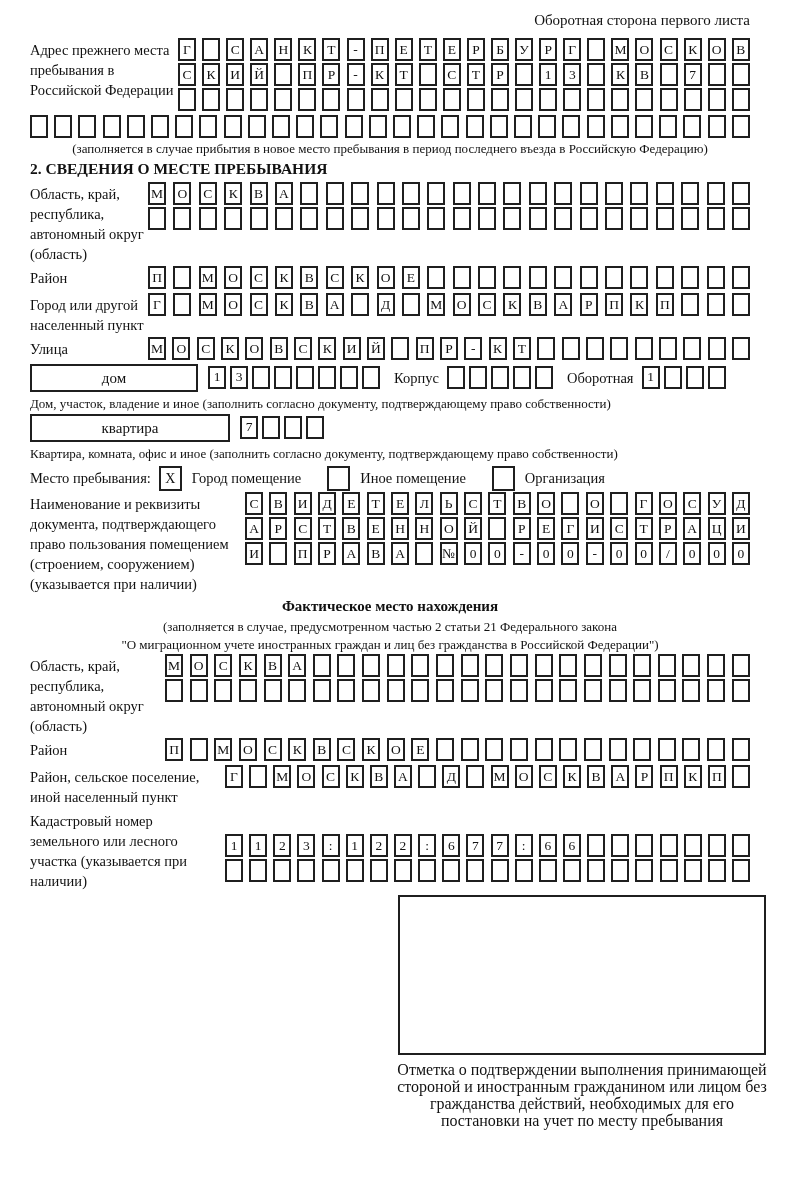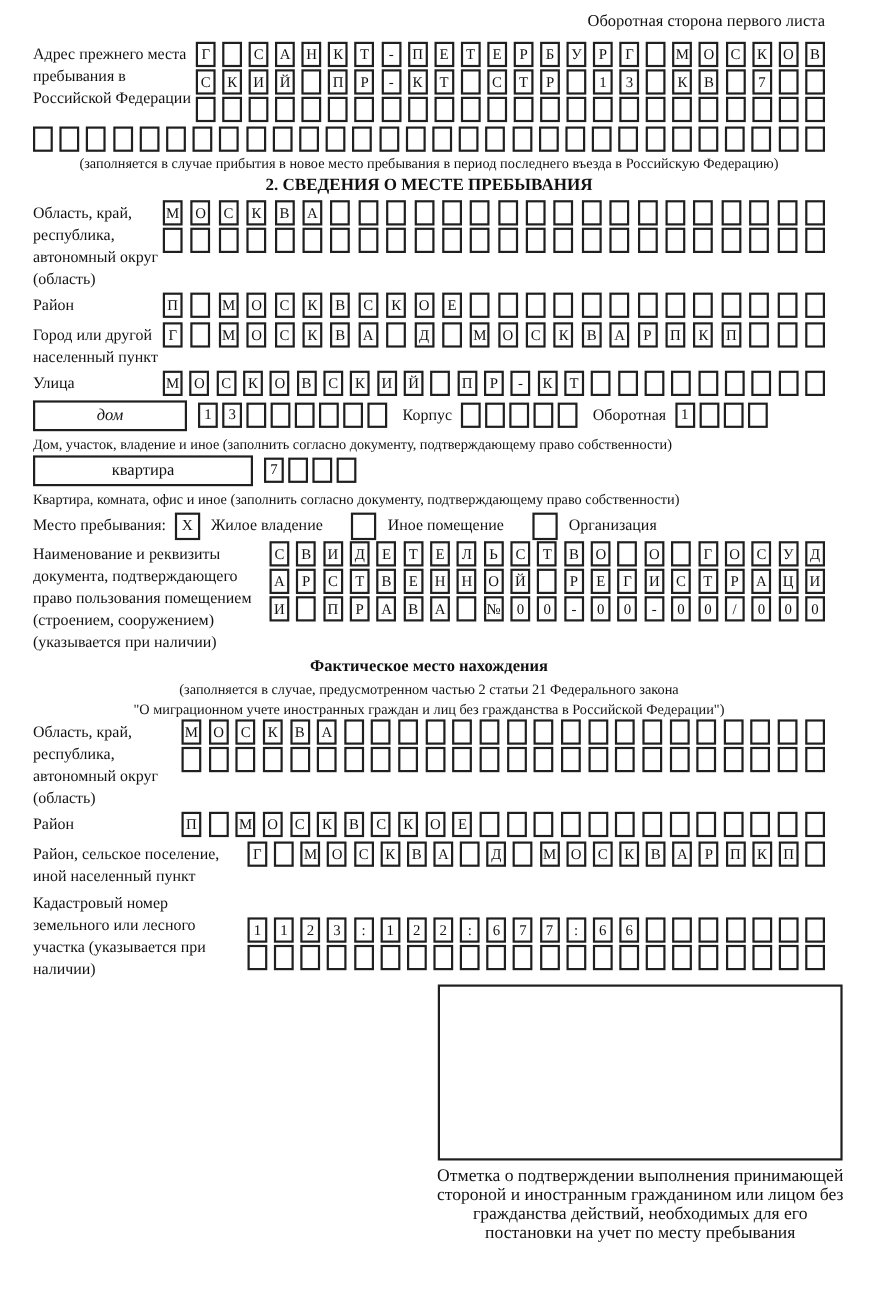--- a/index.html
+++ b/index.html
@@ -34,7 +34,7 @@
 
     .note { font-size: 13px; line-height: 17px; margin-bottom: 1px; }
     .center { text-align: center; }
-    .stitle { text-align: center; font-weight: bold; font-size: 15.5px; margin: 3px 0 4px 0; }
+    .stitle { text-align: left; font-weight: bold; font-size: 15.5px; margin: 3px 0 4px 0; }
     .ftitle { text-align: center; font-weight: bold; font-size: 15px; margin: 4px 0 3px 0; }
 
     .houseline, .aptline { display: flex; align-items: center; margin: 2px 0 3px 0; }

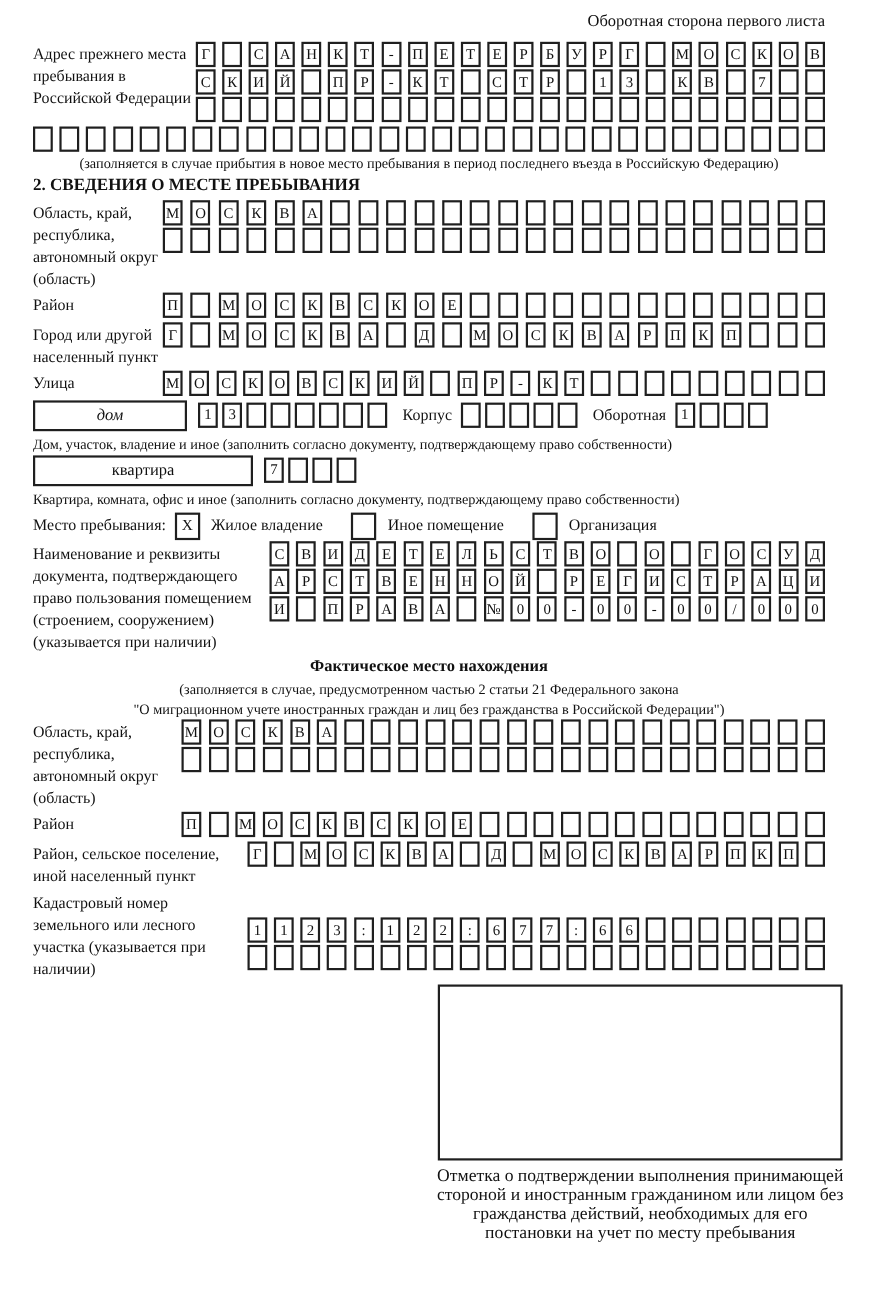--- a/index.html
+++ b/index.html
@@ -43,7 +43,7 @@
       display: flex; align-items: center; justify-content: center;
       font-size: 15px; flex: 0 0 auto;
     }
-    .wb168 { width: 140px; margin-right: 10px; font-style: italic; }
+    .wb168 { width: 168px; margin-right: 10px; }
     .wb200 { width: 200px; margin-right: 10px; }
     .inl-lbl { font-size: 14.5px; margin: 0 8px 0 14px; flex: 0 0 auto; }
 

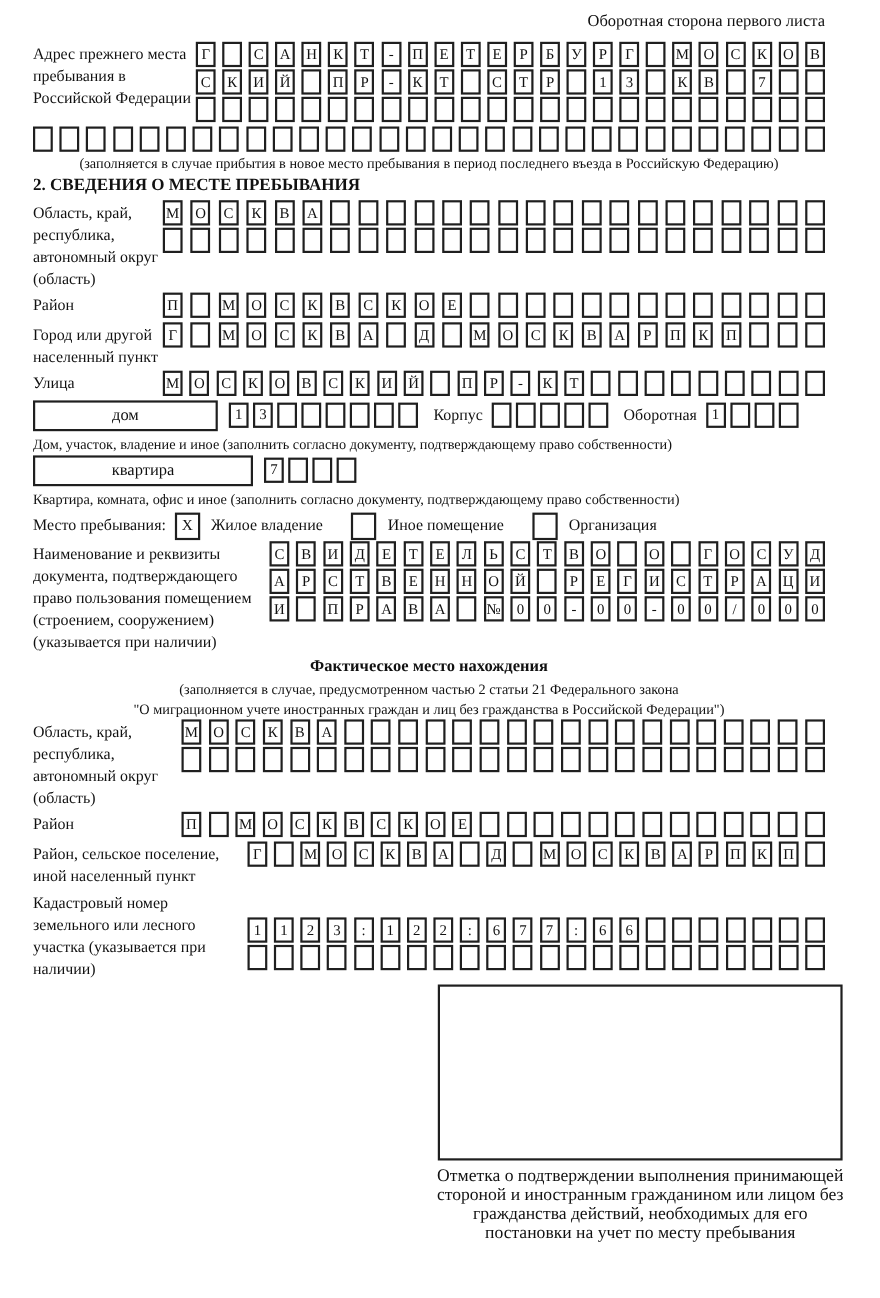--- a/index.html
+++ b/index.html
@@ -393,7 +393,7 @@
   <div class="stayline">
     <span class="stay-lbl">Место пребывания:</span>
     <span class="cb">X</span>
-    <span class="opt">Жилое владение</span>
+    <span class="opt">Город помещение</span>
     <span class="cb"></span>
     <span class="opt">Иное помещение</span>
     <span class="cb"></span>

